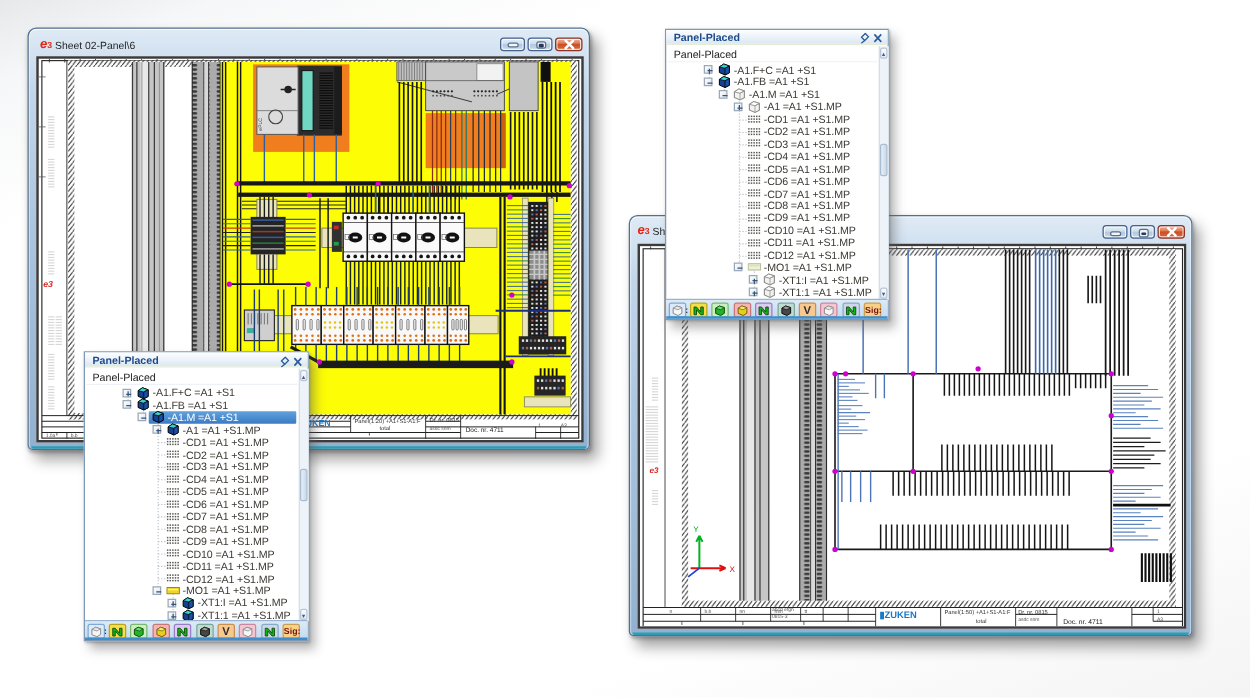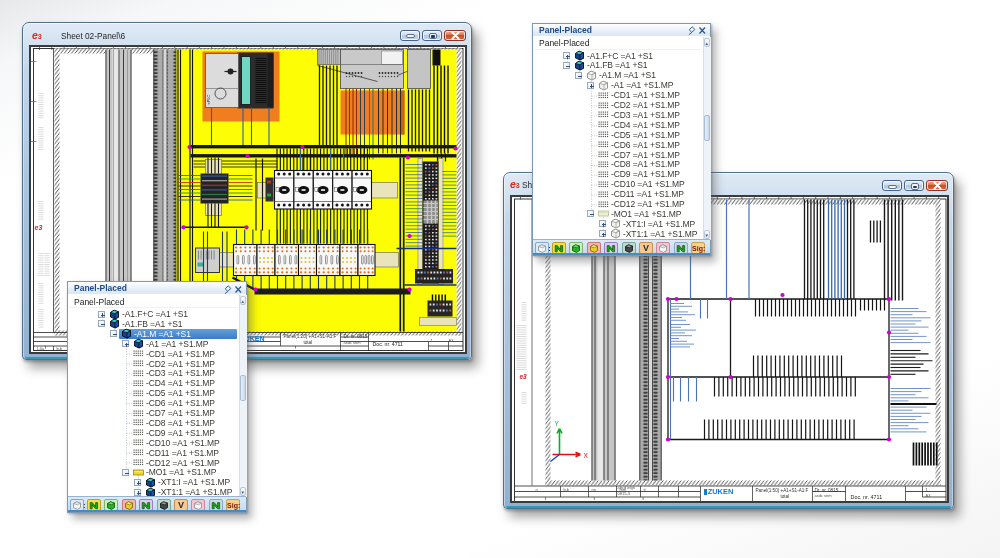--- a/index.html
+++ b/index.html
@@ -51,7 +51,7 @@
 </style></head><body>
 <div class="win" style="left:22px;top:21.5px;width:450px;height:338px;z-index:1">
     <span class="e3logo" style="left:9px;top:8px">e<b>3</b></span>
-    <span class="ttxt" style="left:38px;top:8px">Sheet 02-Panel\6</span>
+    <span class="ttxt" style="left:21px;top:8px">Sheet 02-Panel\6</span>
     <div class="btns" style="right:5px;top:7px">
       <div class="wb">
         <div class="mn"></div>

